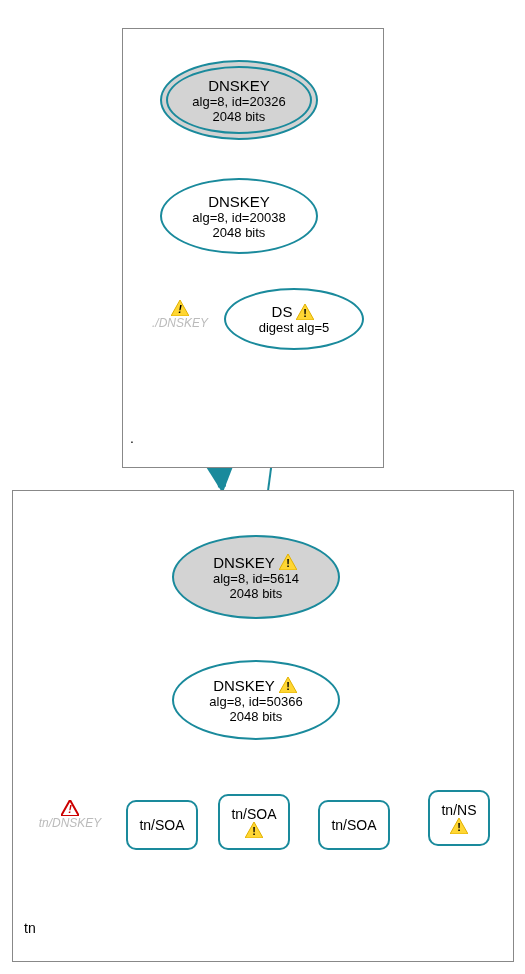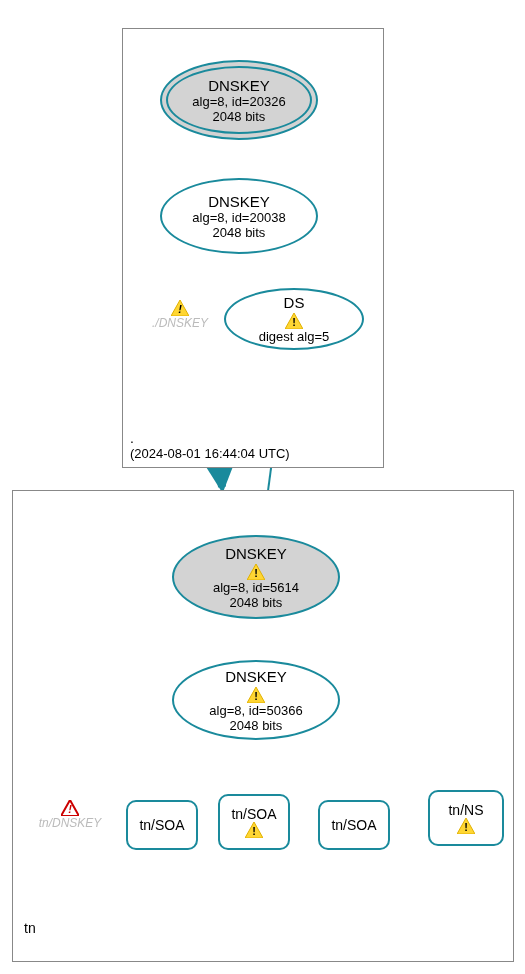--- a/index.html
+++ b/index.html
@@ -98,7 +98,7 @@
   }
   .container { position: relative; width: 525px; height: 974px; }
   .node-ellipse, .node-rect, .zone-box, .zone-label, .zone-sublabel, .ghost-label { z-index: 1; }
-  .title-row { display: flex; align-items: center; gap: 2px; flex-direction: column; }
+  .title-row { display: flex; align-items: center; gap: 2px; }
 </style>
 </head>
 <body>

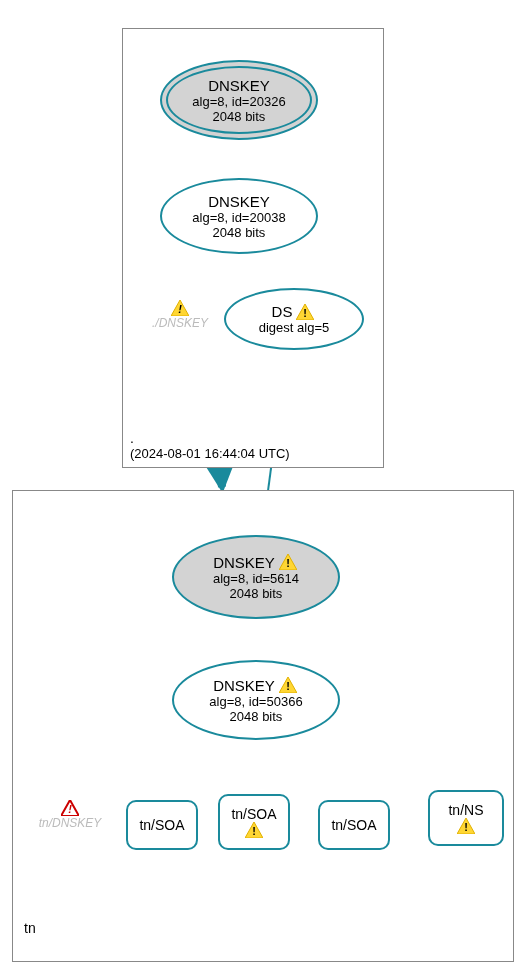--- a/index.html
+++ b/index.html
@@ -109,7 +109,6 @@
 <div class="zone-box" style="left:12px; top:490px; width:500px; height:470px;"></div>
 
 <div class="zone-label" style="left:130px; top:430px;">.</div>
-<div class="zone-sublabel" style="left:130px; top:446px;">(2024-08-01 16:44:04 UTC)</div>
 
 <div class="zone-label" style="left:24px; top:920px;">tn</div>
 

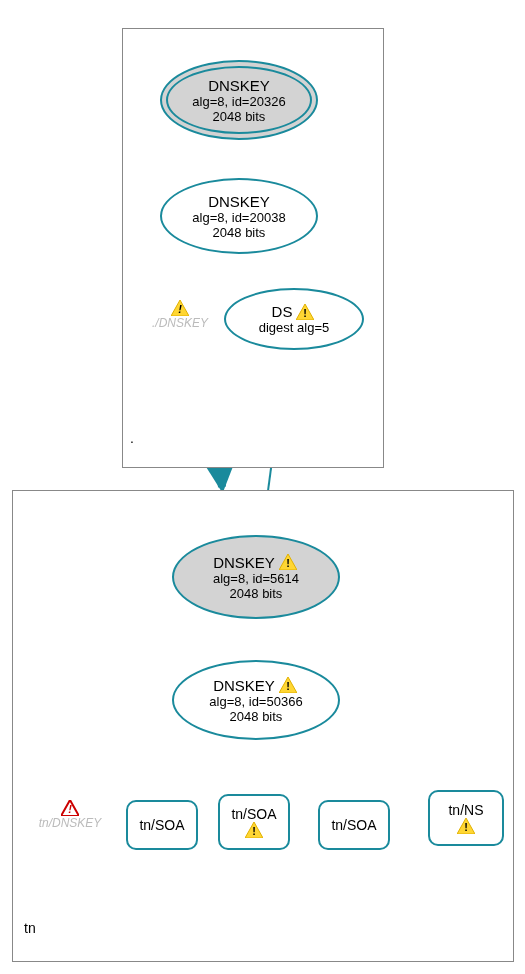--- a/index.html
+++ b/index.html
@@ -235,7 +235,7 @@
 <div class="node-rect" style="left:318px; top:800px; width:72px; height:50px;">
   <span>tn/SOA</span>
 </div>
-<div class="node-rect" style="left:428px; top:790px; width:76px; height:56px;">
+<div class="node-rect" style="left:428px; top:790px; width:62px; height:56px;">
   <span>tn/NS</span>
   <span class="warn-icon">
     <svg width="18" height="16" viewBox="0 0 18 16">

